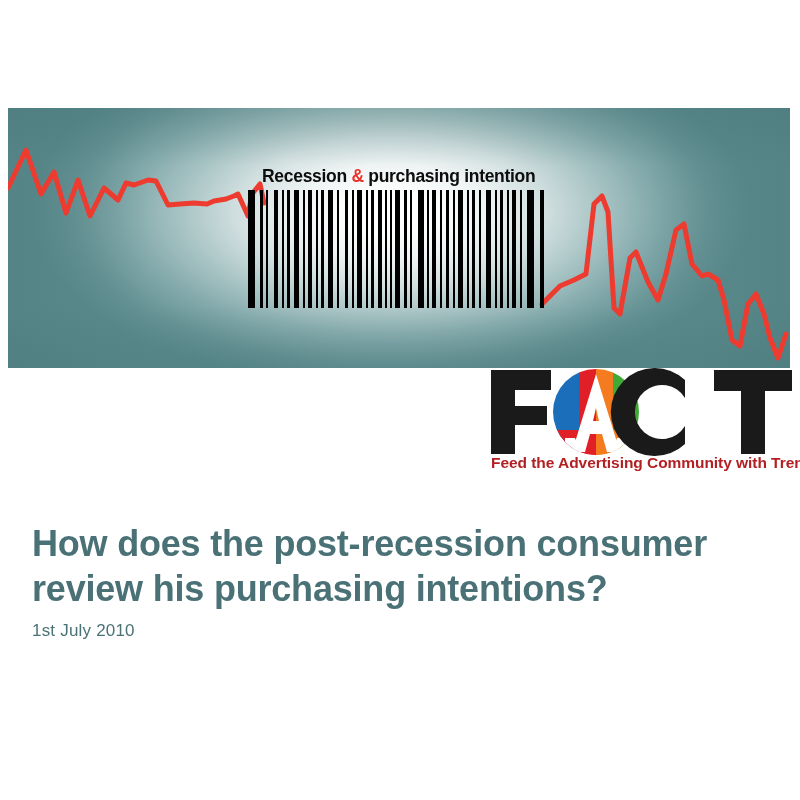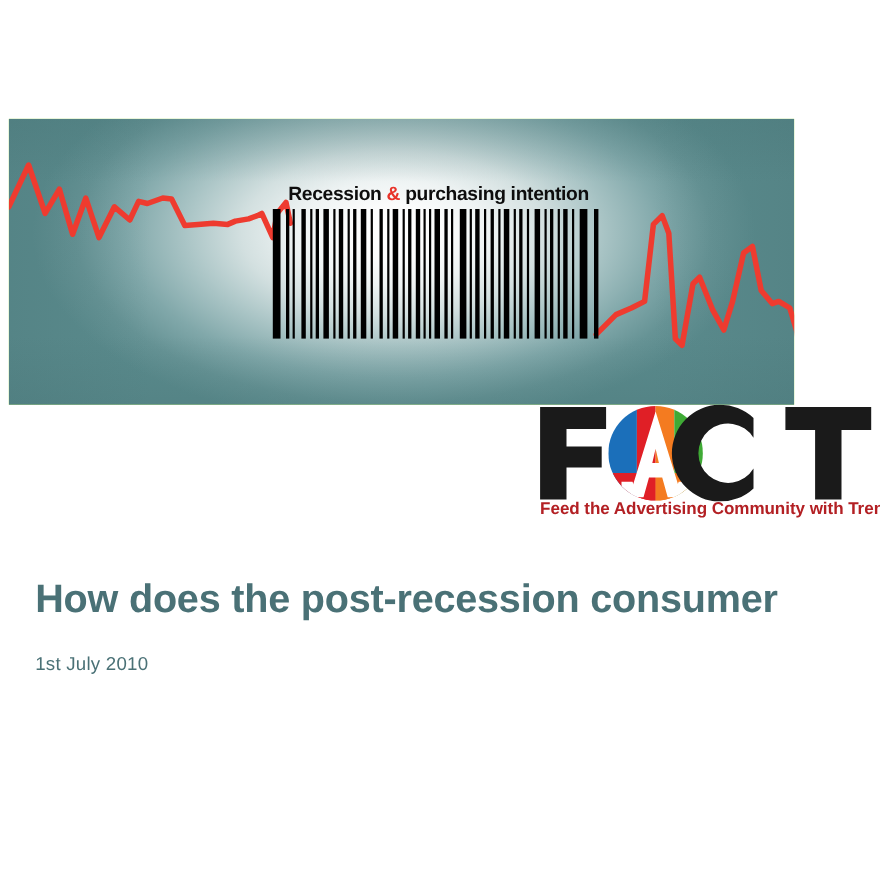--- a/index.html
+++ b/index.html
@@ -29,10 +29,10 @@
     position: absolute;
     left: 8px;
     top: 108px;
-    width: 714px;
+    width: 782px;
     height: 260px;
     overflow: hidden;
-    background: #bef264;
+    background: #86efac;
   }
   #hero-gradient {
     position: absolute;

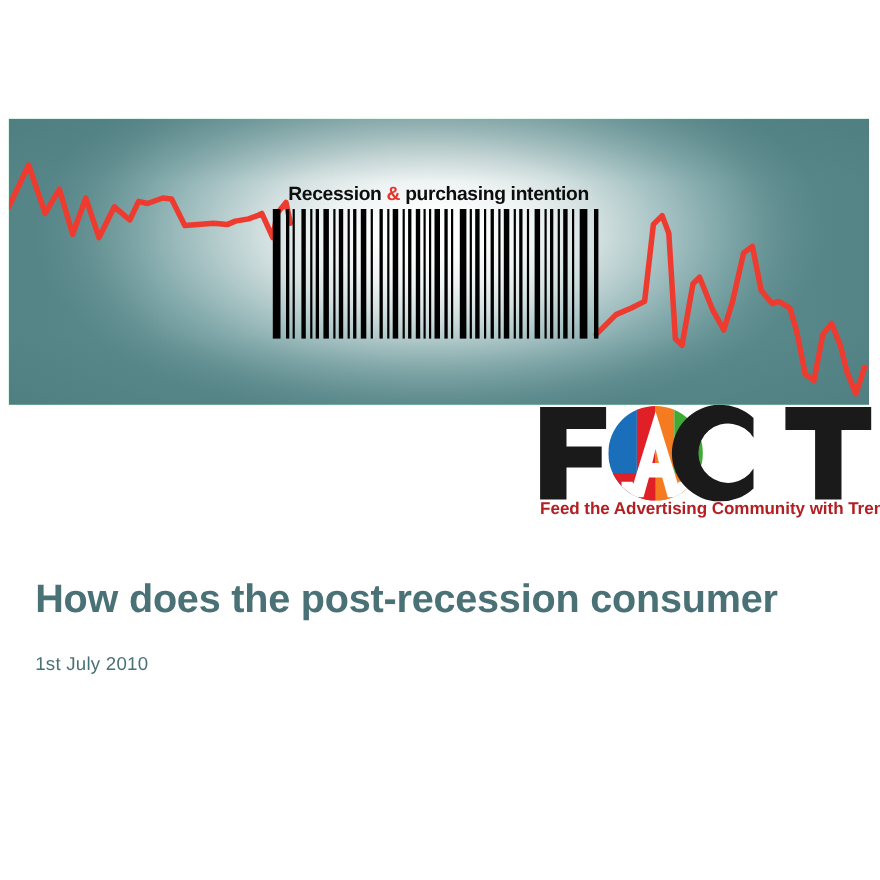--- a/index.html
+++ b/index.html
@@ -264,7 +264,7 @@
   </div>
 
   <div id="title-block">
-    <h1 id="slide-title"><span>How does the post-recession consumer</span><br></h1>
+    <h1 id="slide-title"><span>How does the post-recession consumer</span><br><span>review his purchasing intentions?</span></h1>
     <div id="slide-date">1st July 2010</div>
   </div>
 

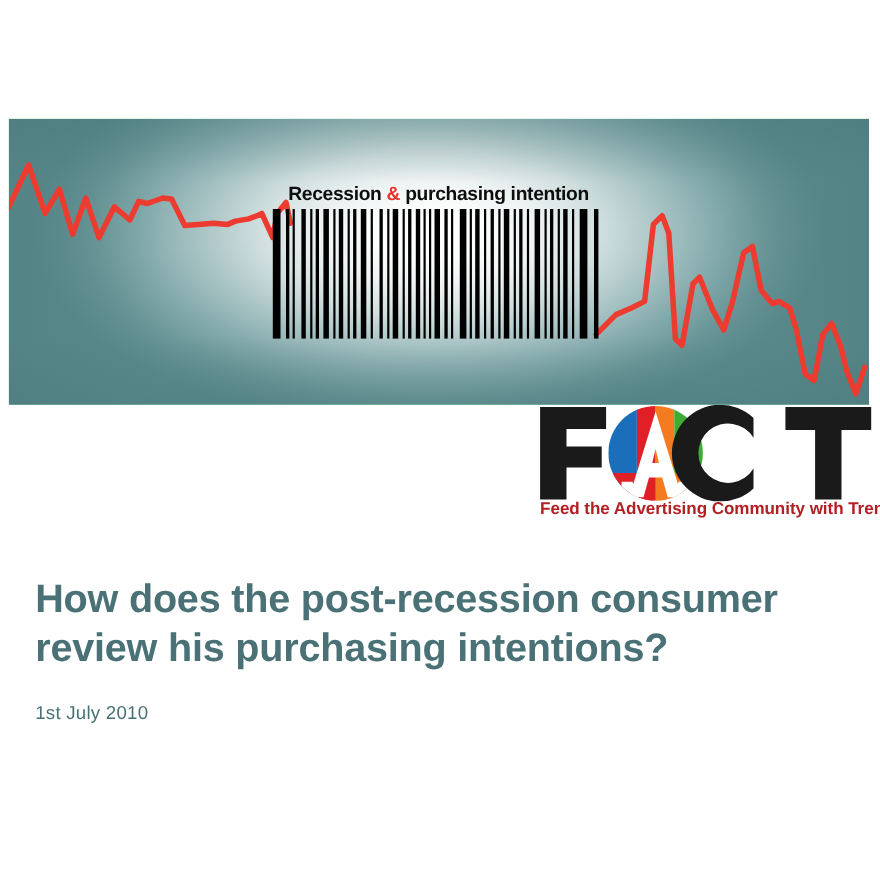--- a/index.html
+++ b/index.html
@@ -143,7 +143,7 @@
     letter-spacing: -0.2px;
   }
   #slide-date {
-    margin-top: 28px;
+    margin-top: 10px;
     font-family: "Liberation Sans", sans-serif;
     font-size: 17px;
     color: #4a7176;

